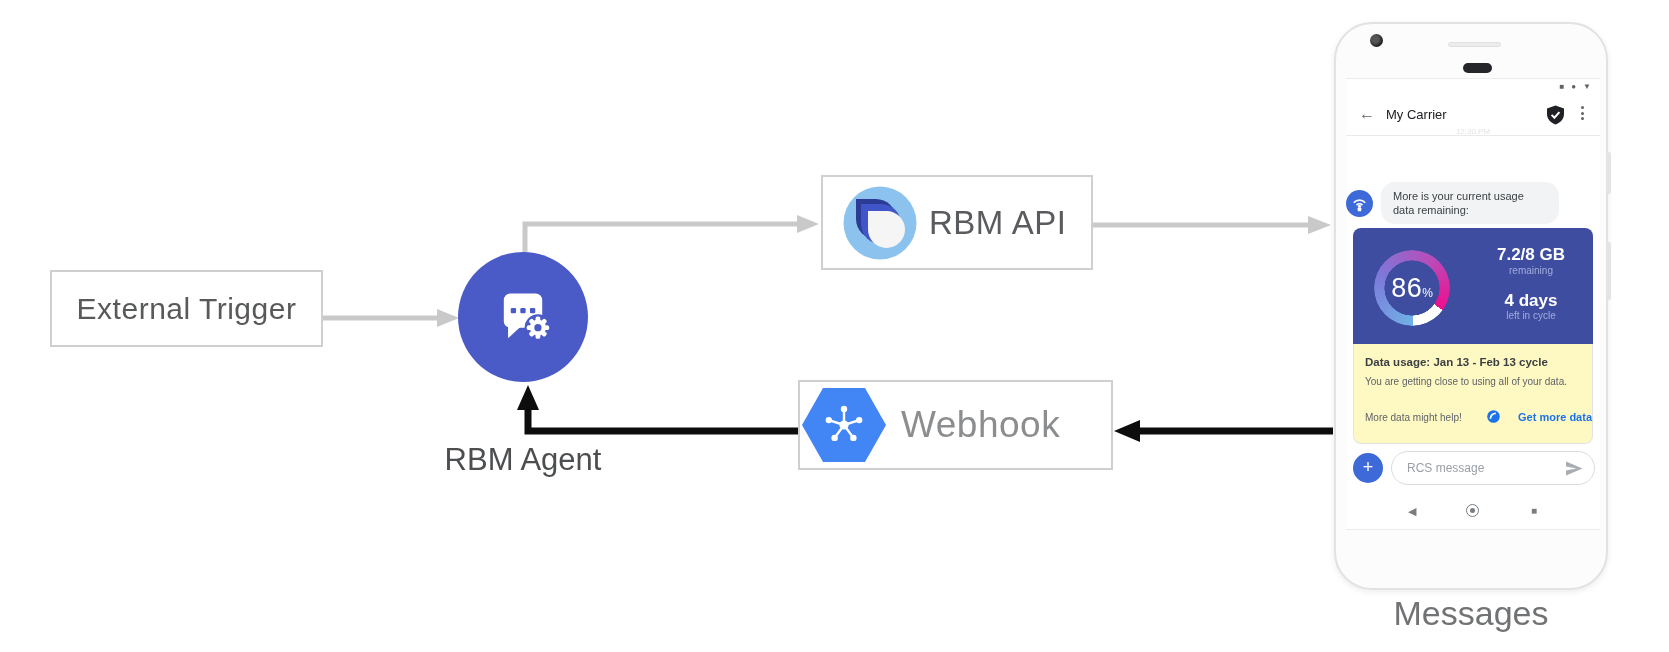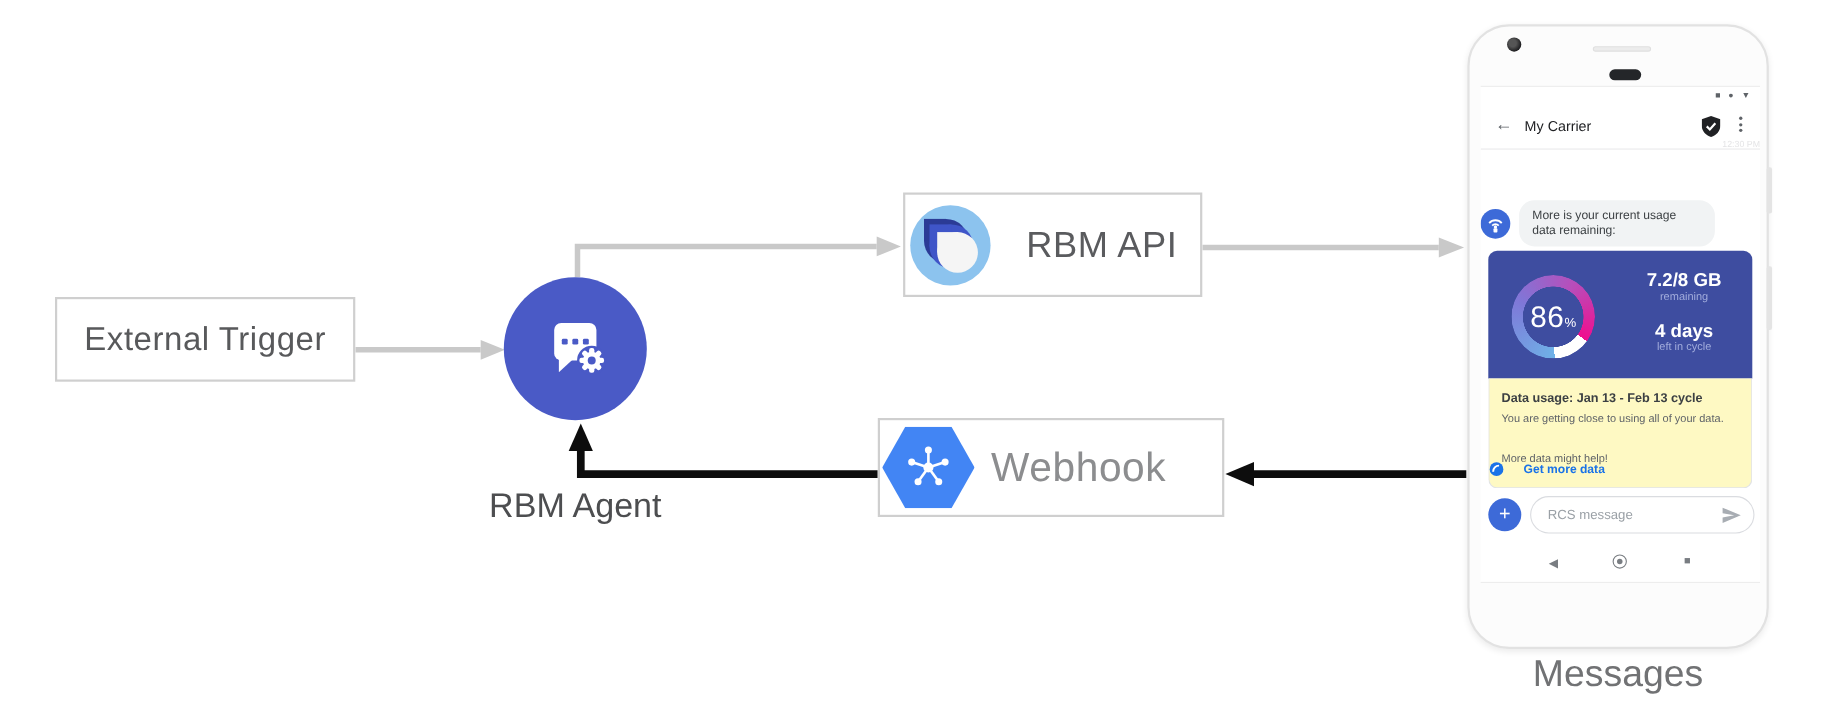--- a/index.html
+++ b/index.html
@@ -63,7 +63,7 @@
   #shield-icon { position:absolute; right:36px; top:10px; }
   #menu-dots { position:absolute; right:16px; top:11px; display:flex; flex-direction:column; gap:2.5px; }
   #menu-dots i { width:3px; height:3px; border-radius:50%; background:#5F6368; }
-  #faint-time { position:absolute; top:48px; left:0; width:100%; text-align:right;
+  #faint-time { position:absolute; top:48px; left:0; width:100%; text-align:center;
     font-size:8px; color:#E4E4E6; }
 
   

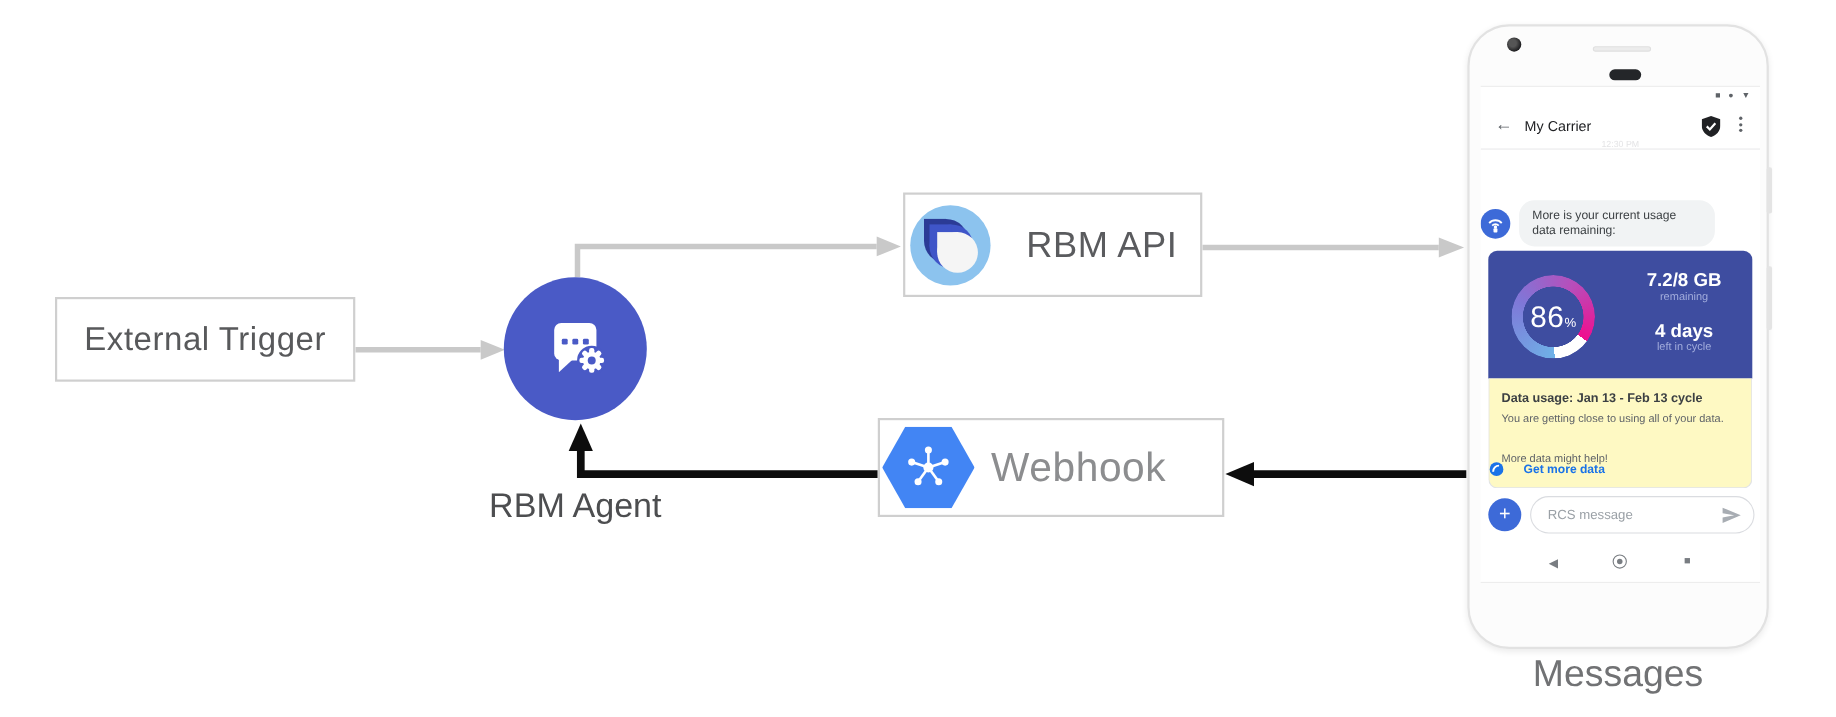--- a/index.html
+++ b/index.html
@@ -17,7 +17,7 @@
   #ext-box { left:50px; top:270px; width:273px; height:77px; justify-content:center; }
   #ext-box .dlabel { font-size:30px; }
 
-  #api-box { left:821px; top:175px; width:272px; height:95px; padding-left:4px;gap:20px; }
+  #api-box { left:821px; top:175px; width:272px; height:95px; padding-left:20px; }
   #api-box .dlabel { font-size:33px; color:#5A5B5E; margin-left:12px; }
 
   #hook-box { left:798px; top:380px; width:315px; height:90px; padding-left:2px; }

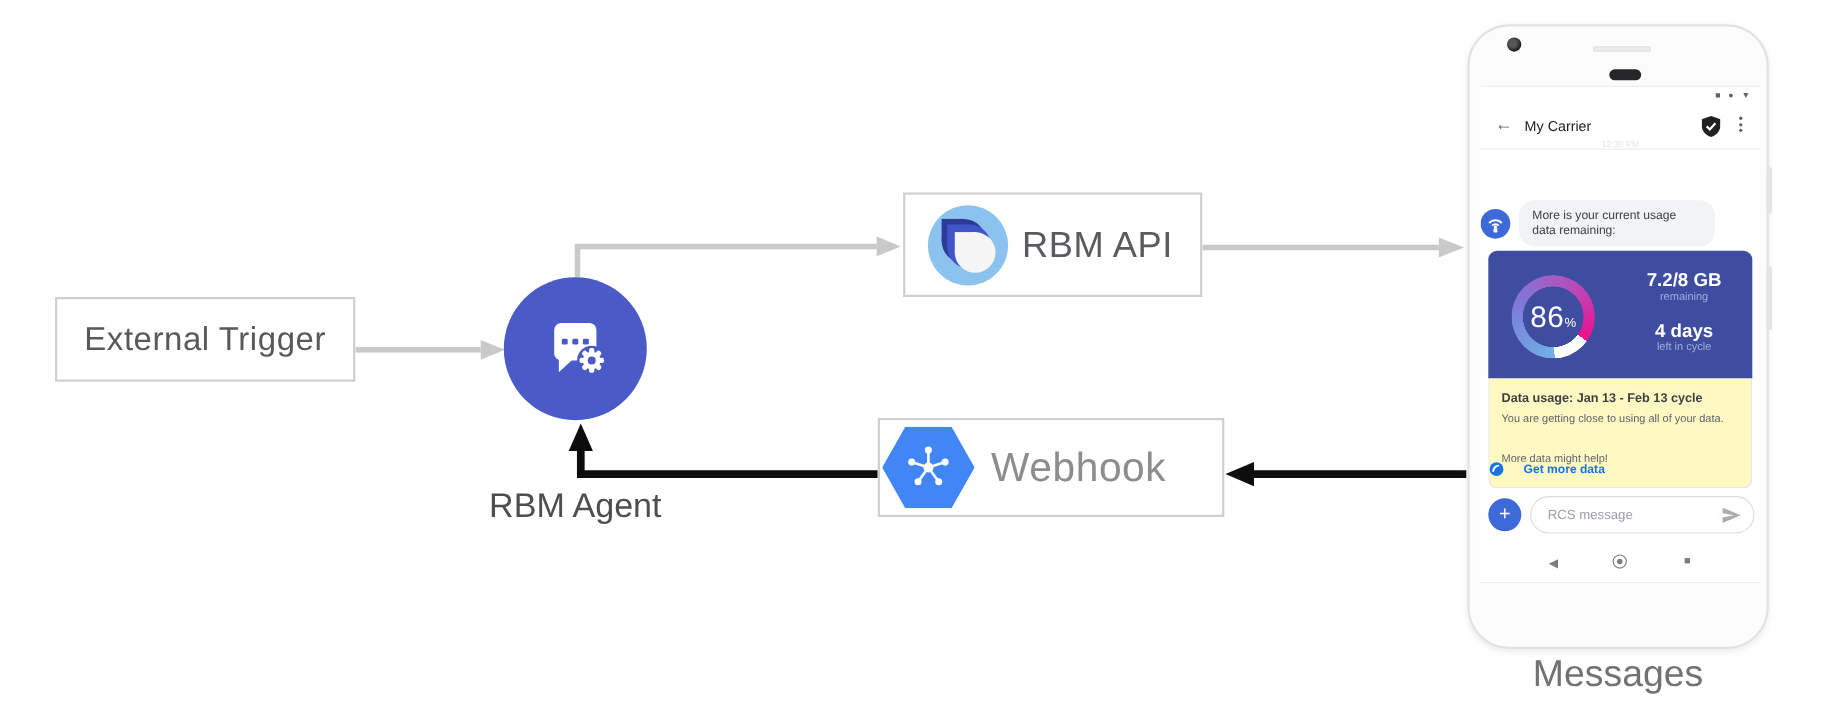--- a/index.html
+++ b/index.html
@@ -97,8 +97,8 @@
   #info-title { font-size:11.5px; font-weight:bold; color:#3C4043; white-space:nowrap; }
   .info-body { font-size:10px; color:#5F6368; line-height:15px; white-space:nowrap;margin-top:21px; }
   #info-body-1 { margin-top:6px; }
-  #card-action { position:absolute; left:0; bottom:10px; width:100%; display:flex;
-    align-items:center; justify-content:flex-start; gap:18px; }
+  #card-action { position:absolute; left:0; bottom:20px; width:100%; display:flex;
+    align-items:center; justify-content:flex-end; gap:18px; }
   #card-action span { font-size:11px; font-weight:bold; color:#1A73E8; }
 
   

